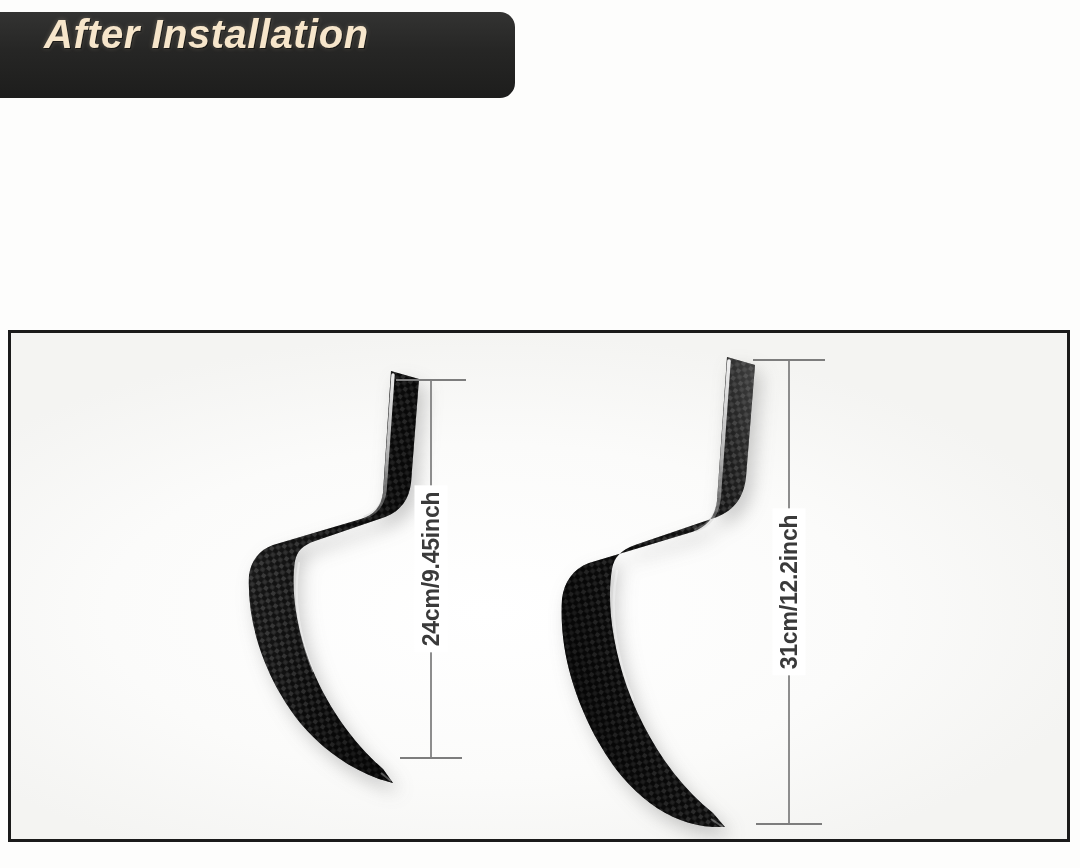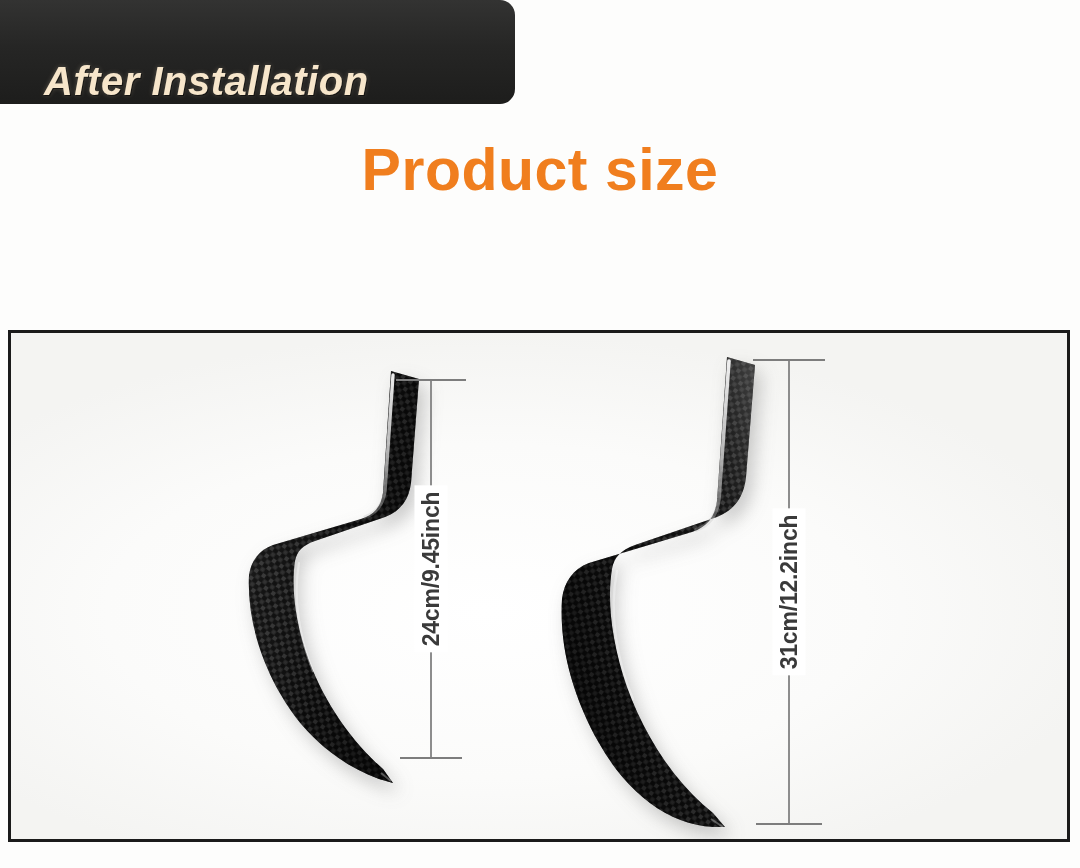--- a/index.html
+++ b/index.html
@@ -24,14 +24,14 @@
   .banner {
     position: absolute;
     left: 0;
-    top: 0;
+    top: 12px;
     width: 515px;
-    height: 104px;
+    height: 86px;
     background: linear-gradient(180deg, #333332 0%, #262625 45%, #1d1d1c 100%);
     border-top-right-radius: 15px;
     border-bottom-right-radius: 15px;
     display: flex;
-    align-items: flex-end;
+    align-items: flex-start;
   }
   .banner-text {
     padding-left: 44px;

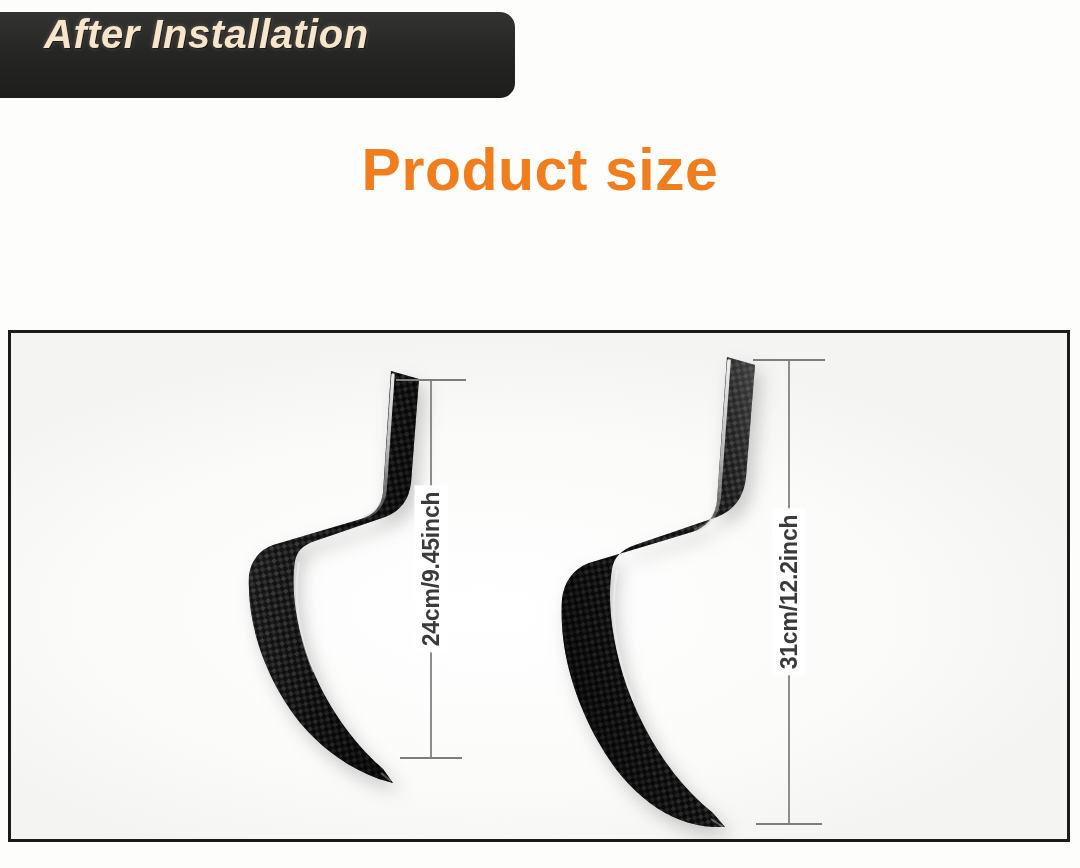--- a/index.html
+++ b/index.html
@@ -143,7 +143,6 @@
     <div class="banner-text">After Installation</div>
   </div>
 
-  <div class="title">Product size</div>
 
   <div class="photo-panel">
     <div class="photo-inner">

